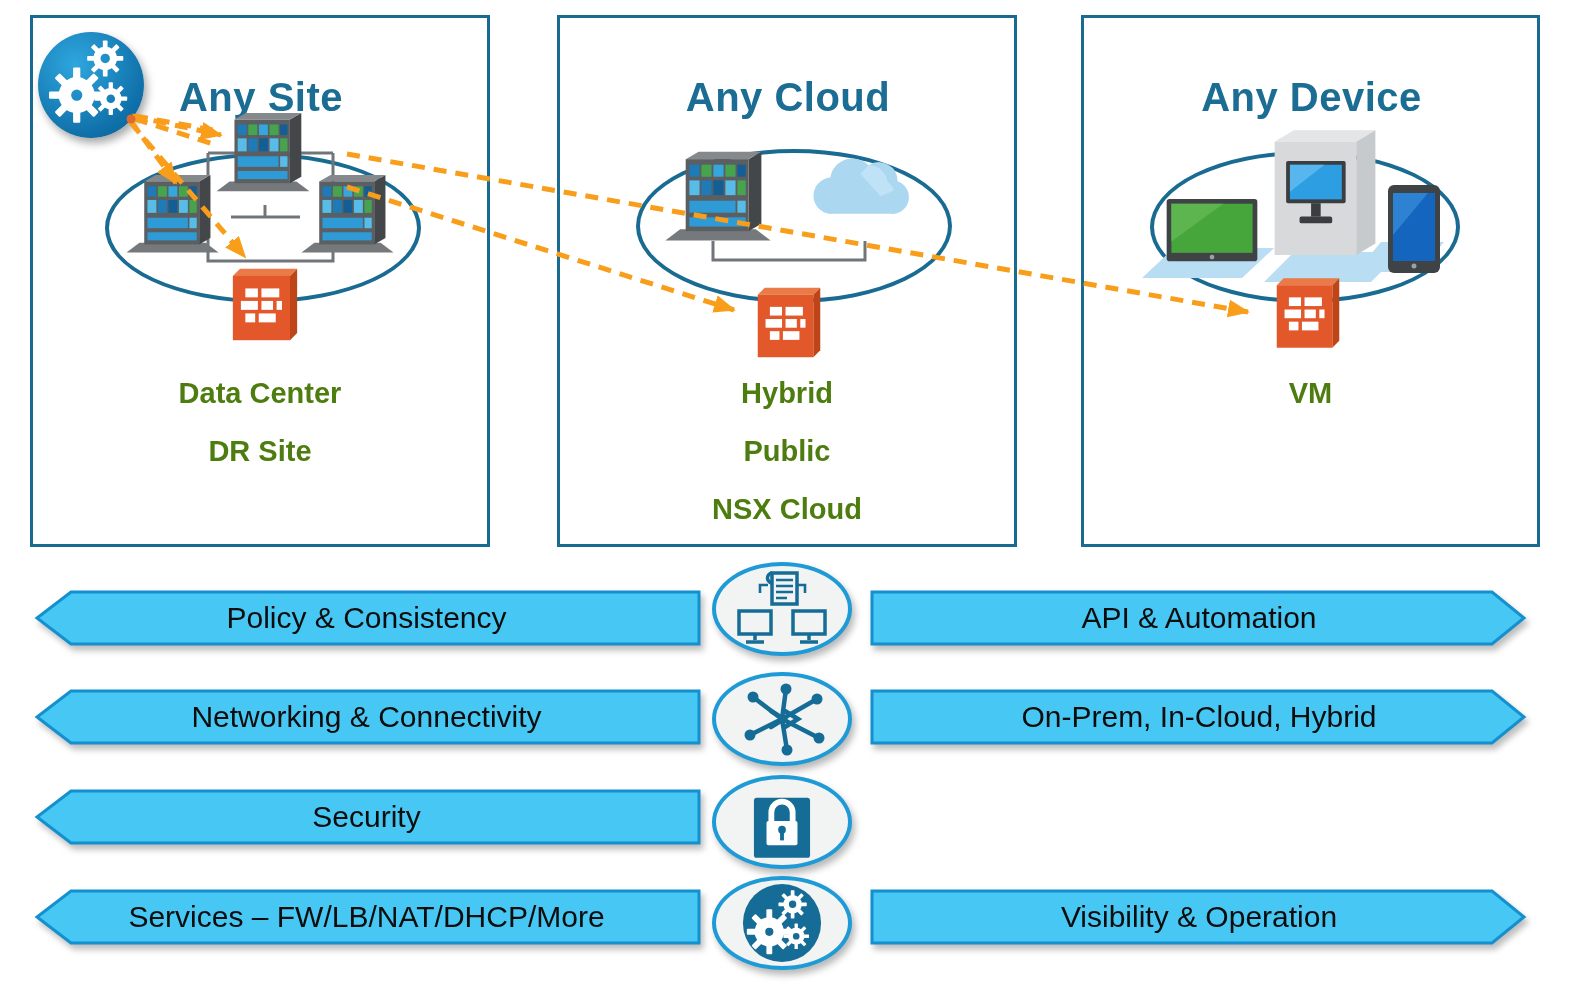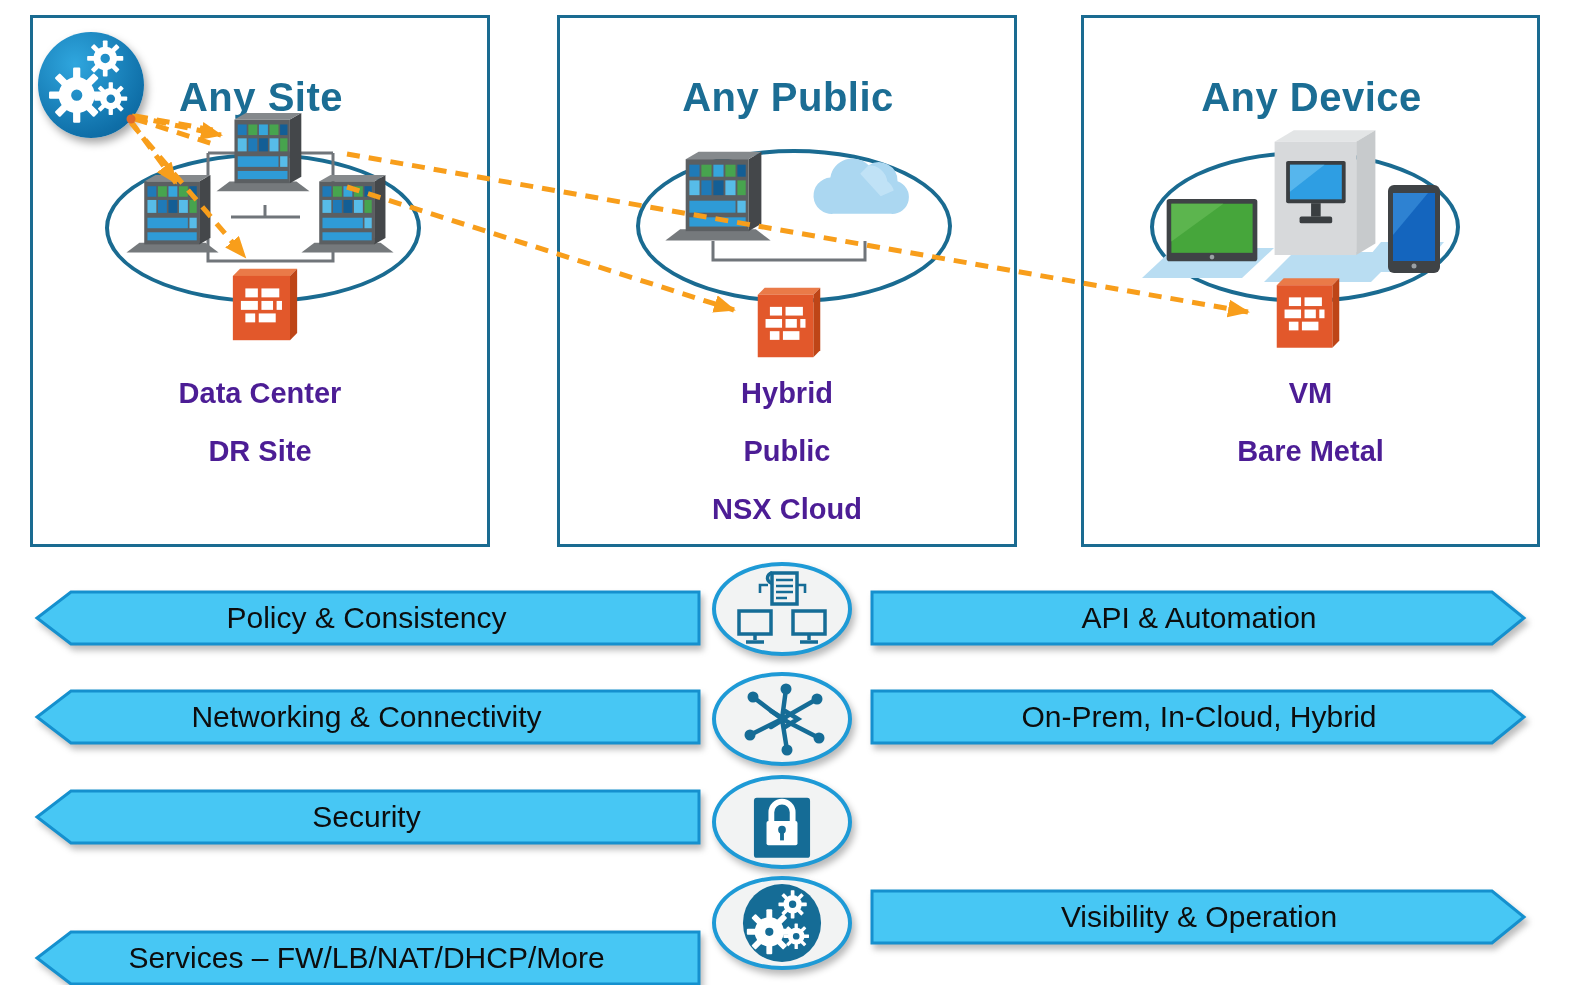--- a/index.html
+++ b/index.html
@@ -132,7 +132,7 @@
   </section>
 
   <section class="panel" style="left:557px;top:15px;width:460px;height:532px;">
-    <h2 class="ptitle">Any Public</h2>
+    <h2 class="ptitle">Any Cloud</h2>
     <div class="oval-border" style="left:76px;top:131px;width:316px;height:154px;"></div>
     <svg class="connectors" width="460" height="532" viewBox="0 0 460 532">
       <path d="M153,223 V242 H305 V223" stroke="#70757A" stroke-width="3" fill="none"></path>

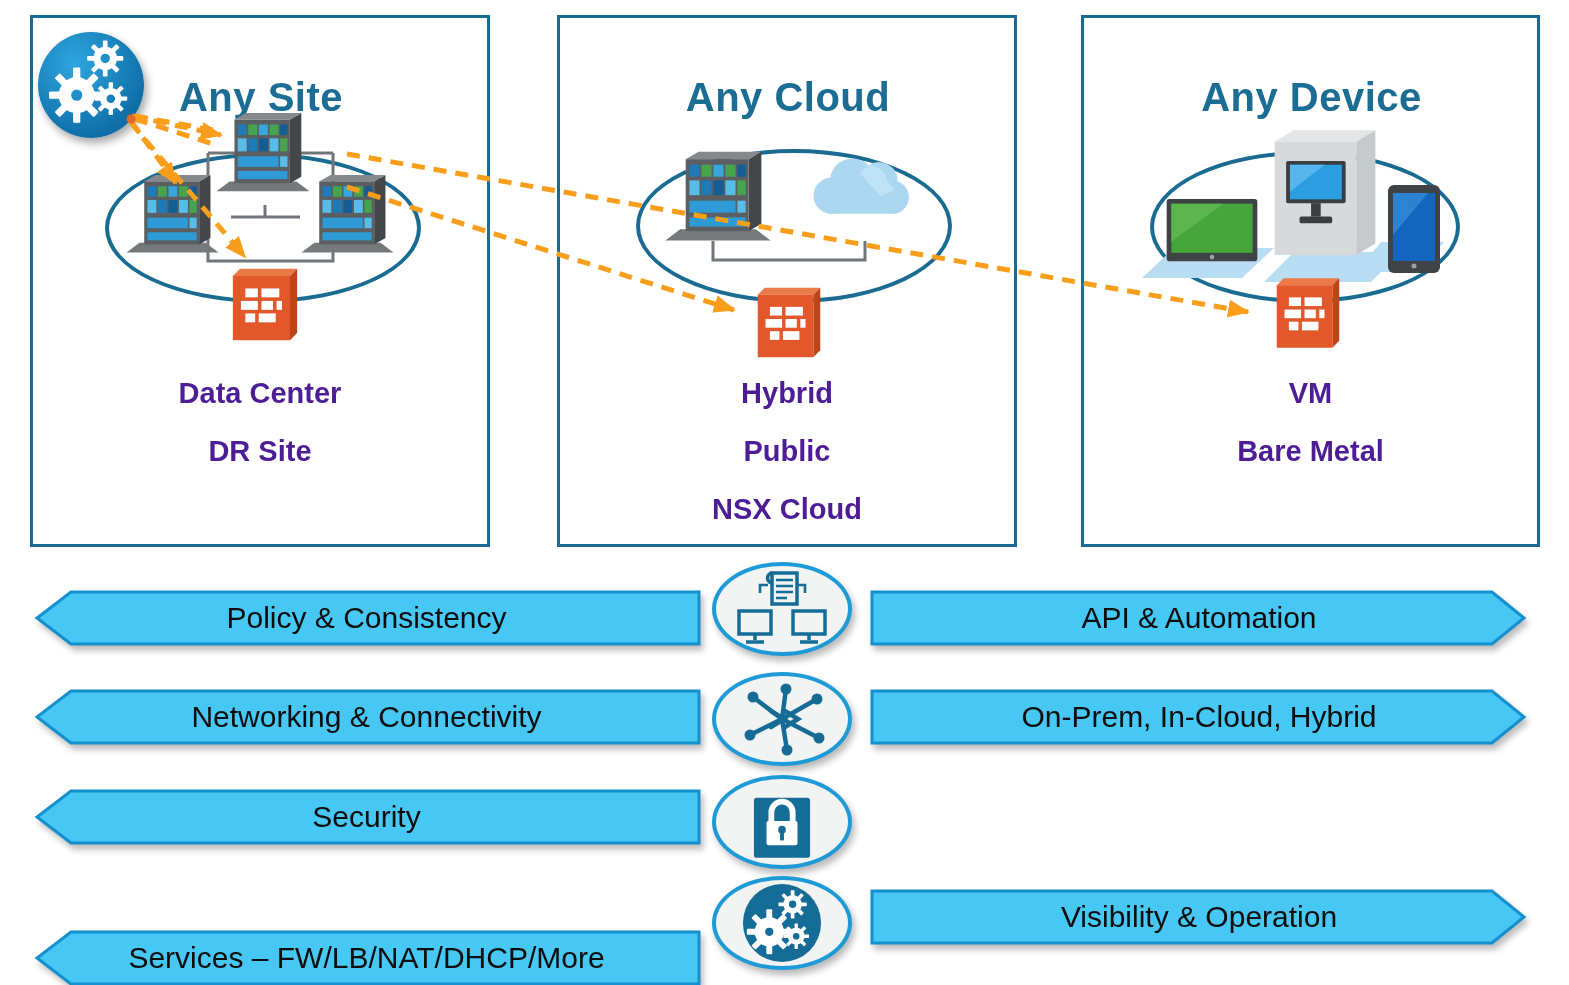--- a/index.html
+++ b/index.html
@@ -13,7 +13,7 @@
           font-size:40px;font-weight:bold;color:#1B6D94;letter-spacing:.5px;}
   .oval-border{position:absolute;border:4px solid #1A6B91;border-radius:50%;box-sizing:border-box;}
   .plist{position:absolute;top:346px;left:0;width:100%;text-align:center;}
-  .pitem{height:58px;line-height:58px;font-size:29px;font-weight:bold;color:#4c1d95;}
+  .pitem{height:58px;line-height:58px;font-size:29px;font-weight:bold;color:#4d7c0f;}
   .gear-badge{position:absolute;left:5px;top:14px;width:106px;height:106px;border-radius:50%;
               background:radial-gradient(circle at 35% 30%, #2FA6DE, #0F6FA8 72%, #0A5E92);
               box-shadow:3px 5px 8px rgba(0,0,0,.35);}

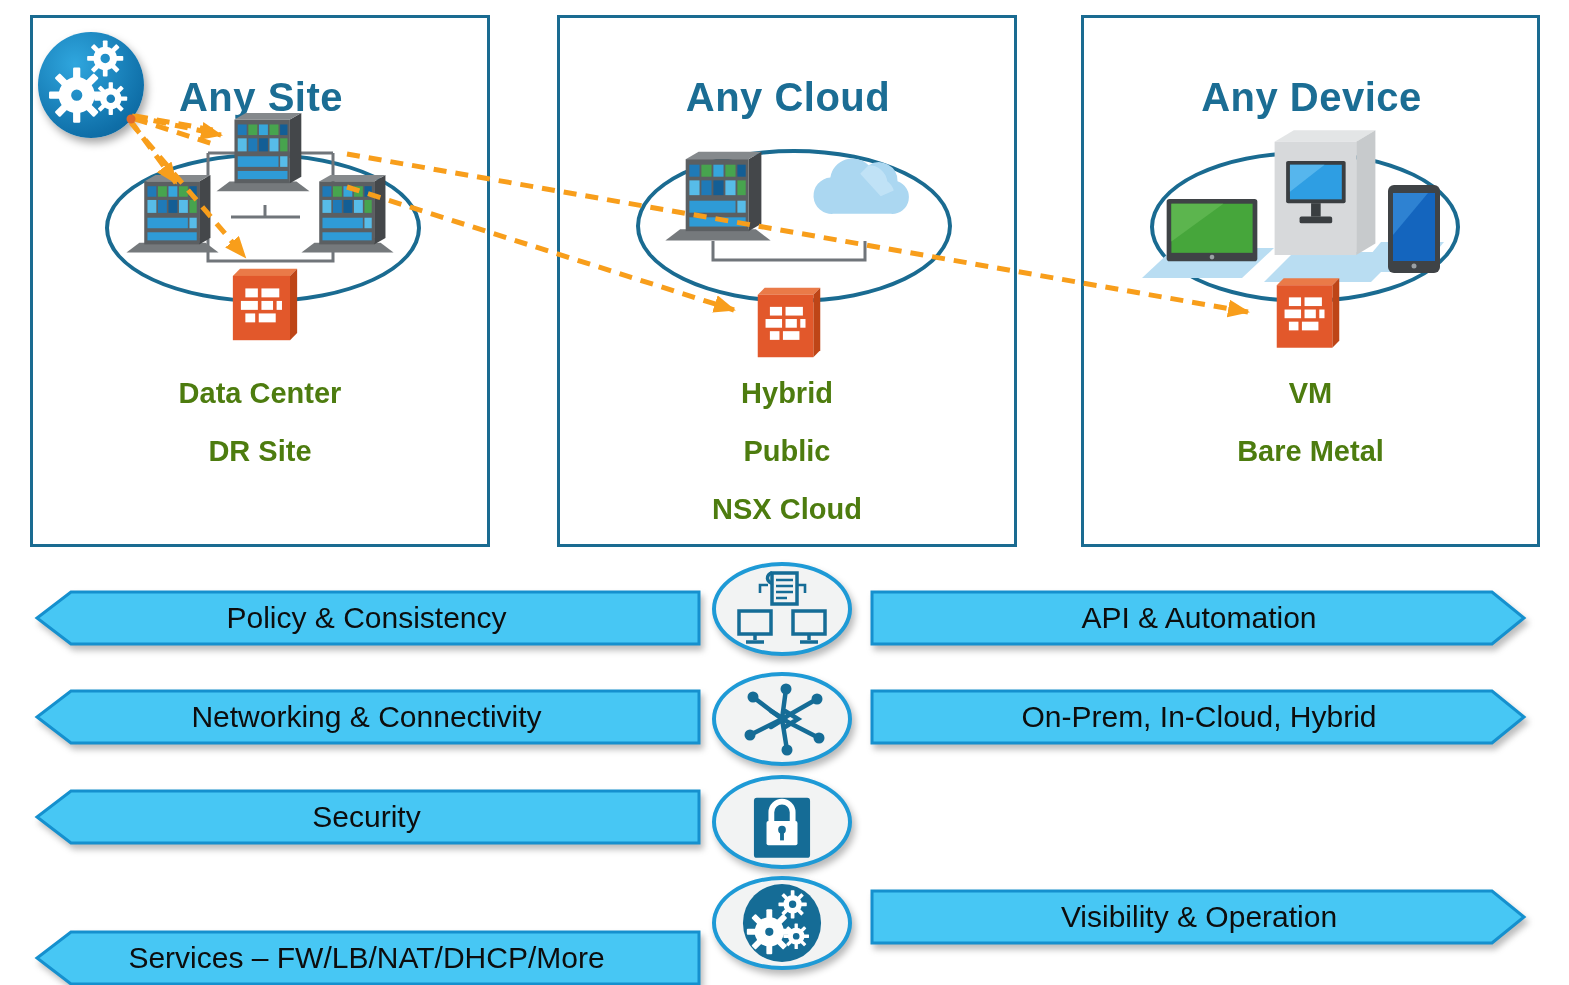--- a/index.html
+++ b/index.html
@@ -190,7 +190,6 @@
       </svg>
     <div class="plist">
       <div class="pitem">VM</div>
-      <div class="pitem">Bare Metal</div>
     </div>
   </section>
 

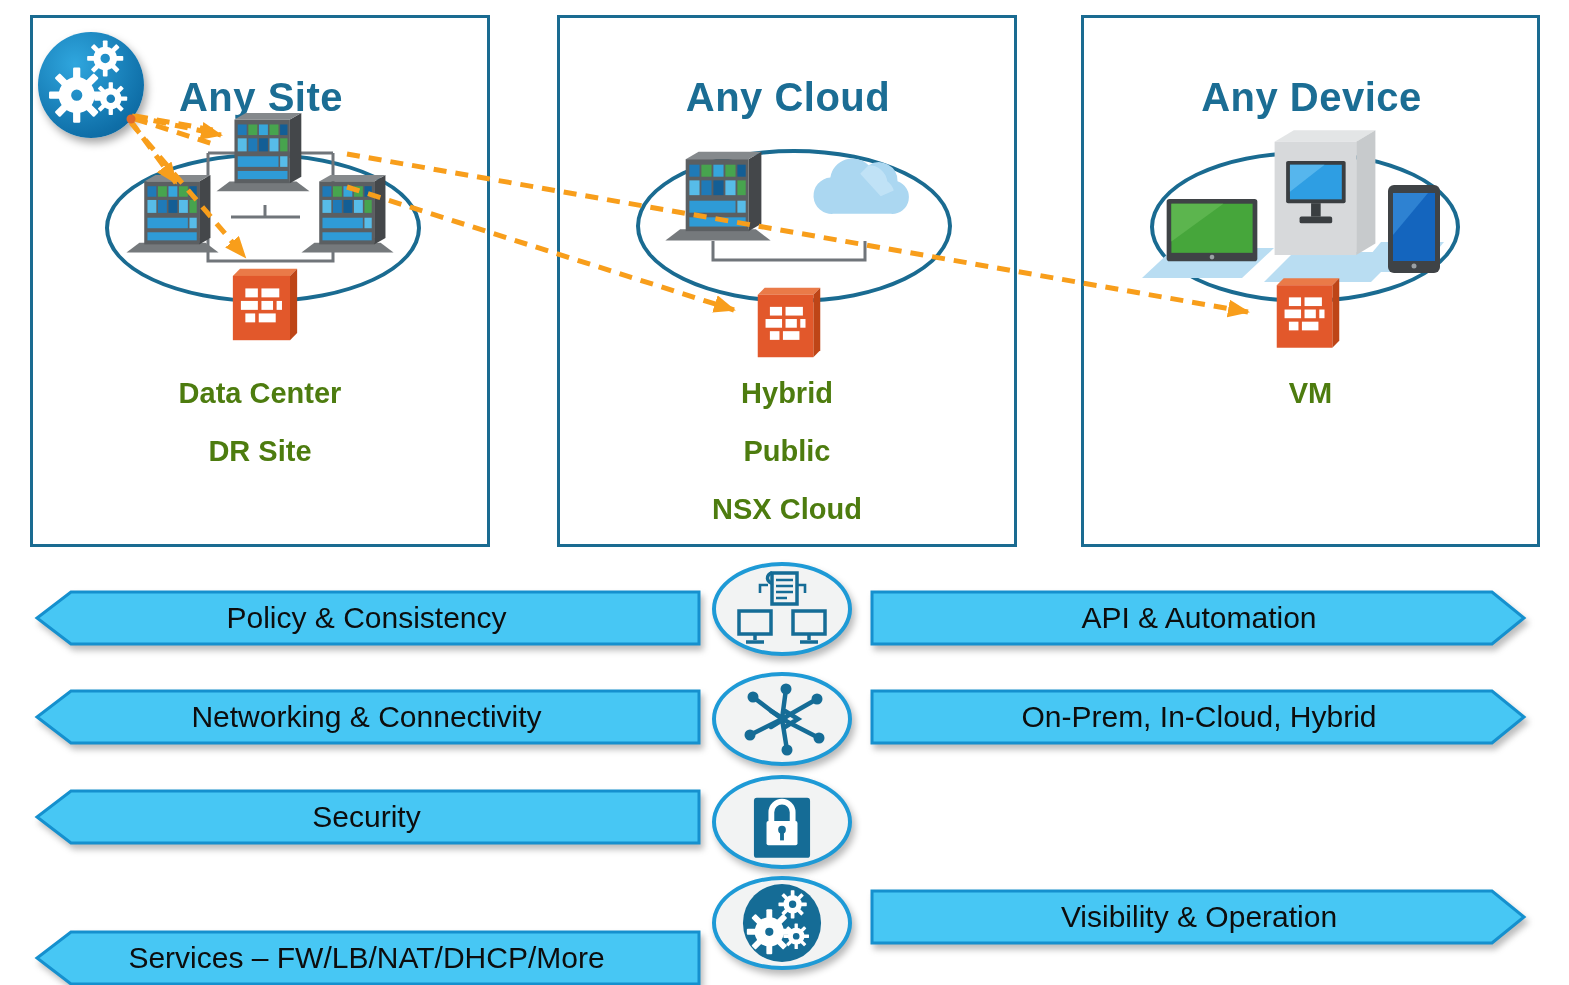--- a/index.html
+++ b/index.html
@@ -286,7 +286,7 @@
     </svg>
   </div>
 
-  <div class="banner left" style="top:930px">
+  <div class="banner left" style="top:889px">
     <svg viewBox="0 0 667 56" preserveAspectRatio="none">
       <polygon points="666,2 666,54 38,54 4,28 38,2" fill="#47C7F4" stroke="#1590CE" stroke-width="3"></polygon>
       </svg>

